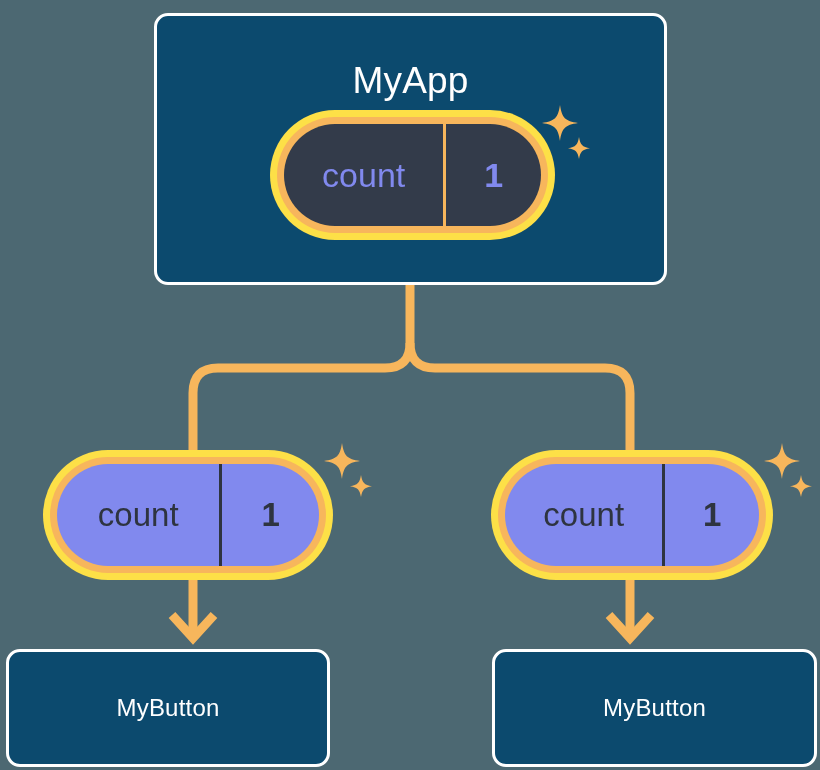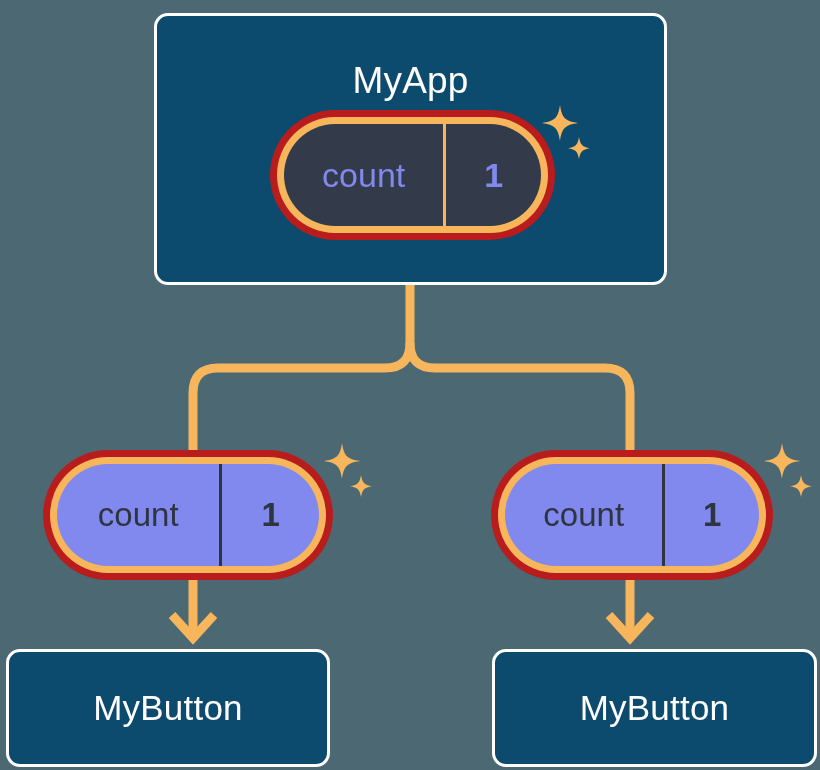--- a/index.html
+++ b/index.html
@@ -34,7 +34,7 @@
   .pill {
     position:absolute;
     border-radius:999px;
-    background:#b91c1c;              
+    background:#fde047;              
     padding:7px;
     z-index:4;
   }

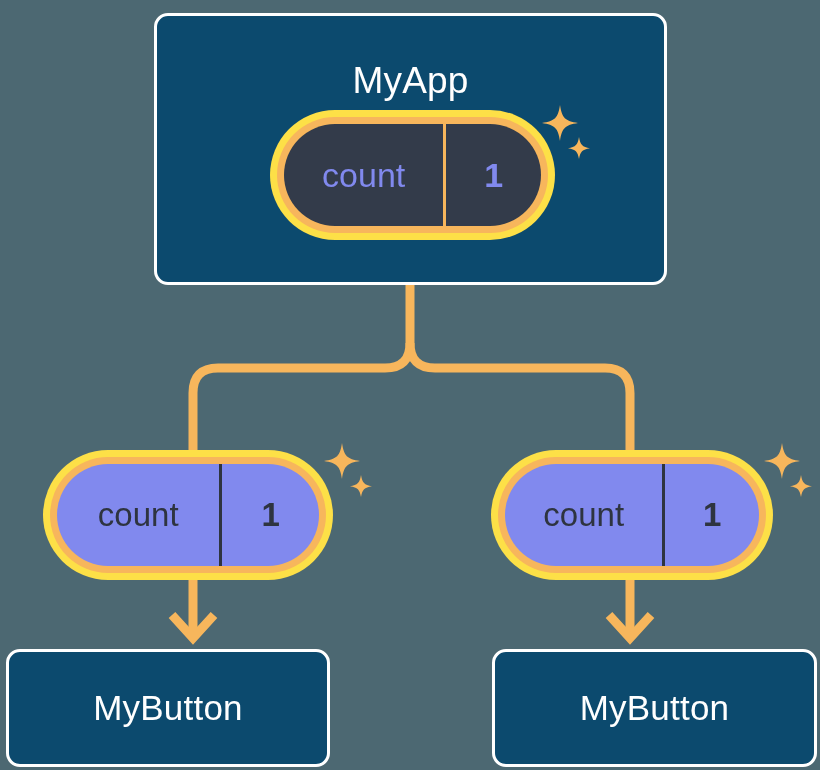--- a/index.html
+++ b/index.html
@@ -28,7 +28,7 @@
     white-space:nowrap;
   }
   #myapp-title { top:44px; }
-  .btn-title { top:50%; transform:translateY(-50%); font-size:35px; }
+  .btn-title { top:50%; transform:translateY(-50%); font-size:24px; }
 
   
   .pill {

